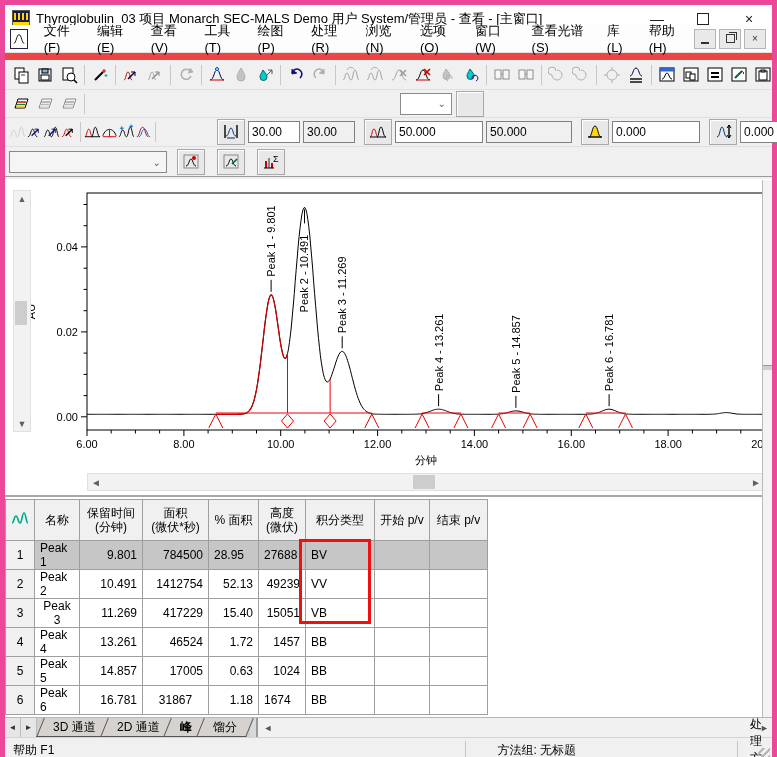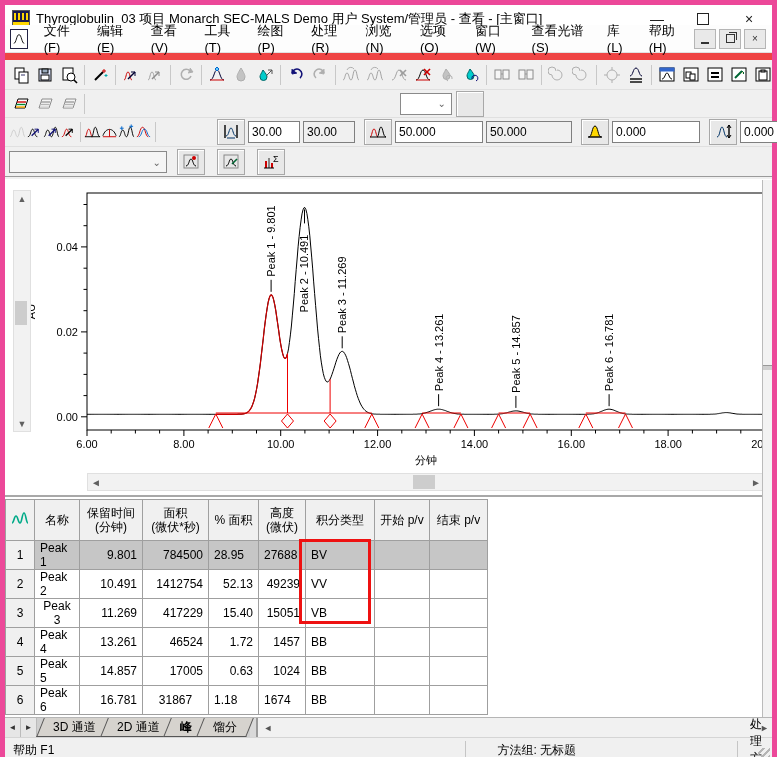--- a/index.html
+++ b/index.html
@@ -727,7 +727,7 @@
               <td style="text-align:left">Peak 6</td>
               <td style="text-align:right">16.781</td>
               <td style="text-align:center">31867</td>
-              <td style="">1.18</td>
+              <td style="text-align:right">1.18</td>
               <td style="text-align:left">1674</td>
               <td style="text-align:left">BB</td>
               <td style="text-align:left"></td>

